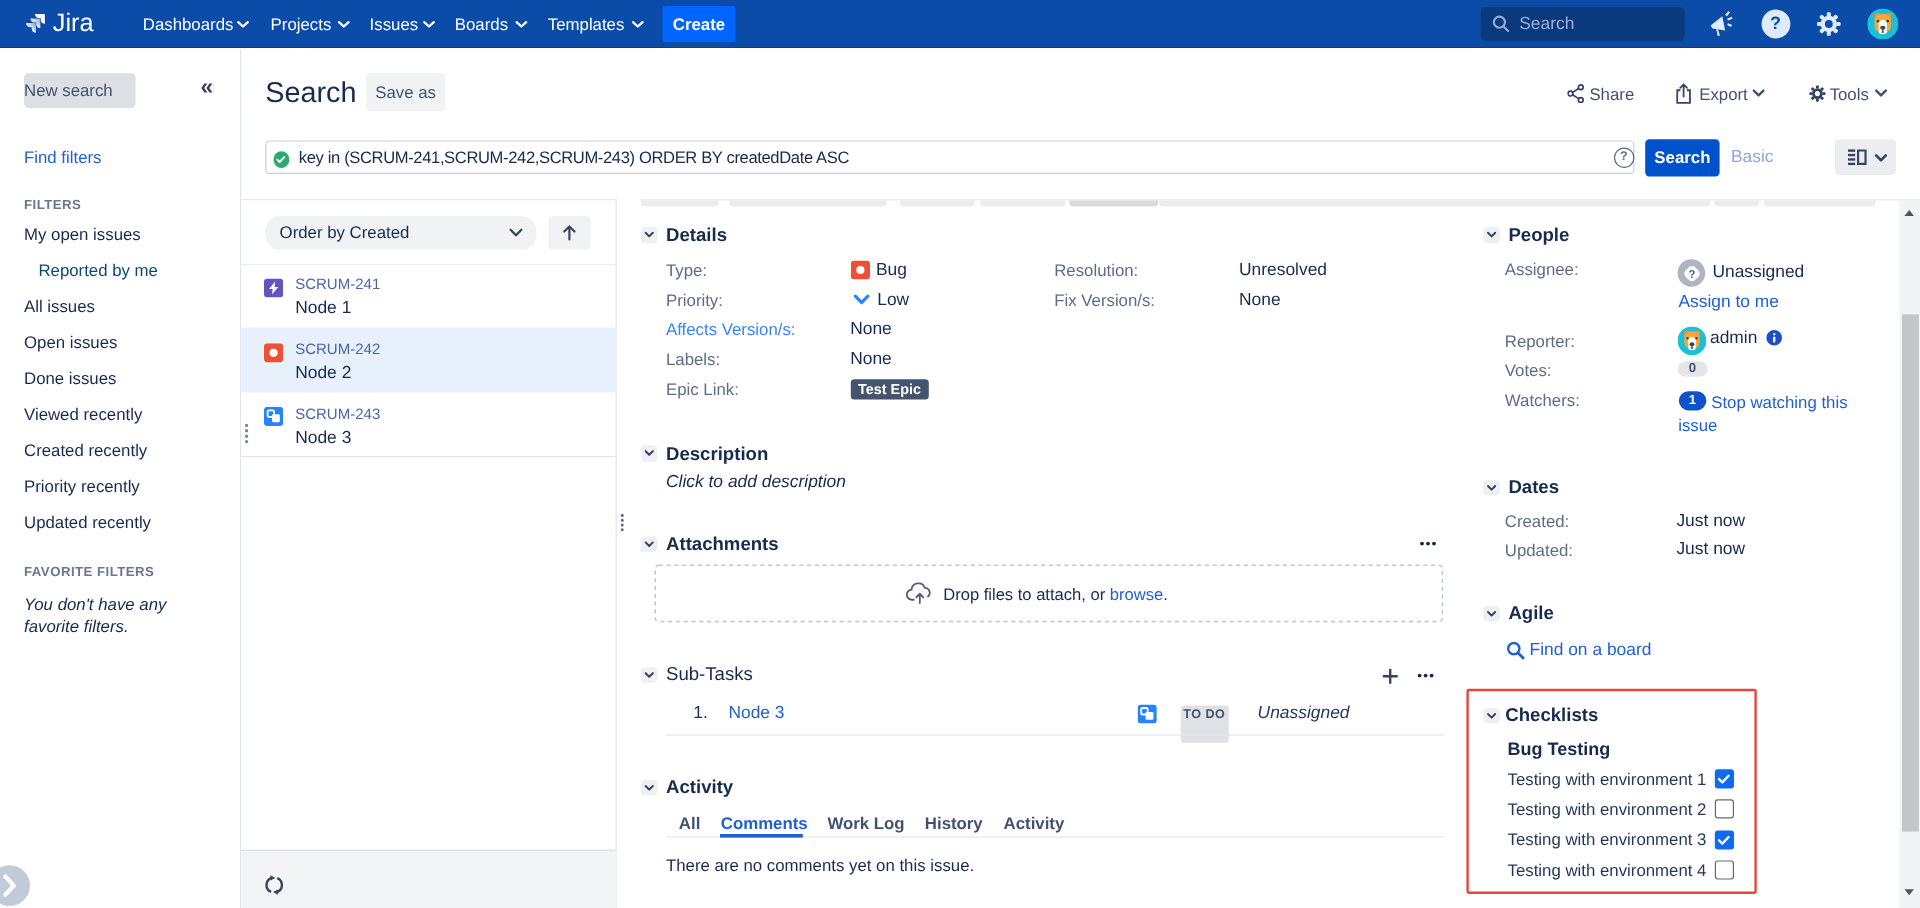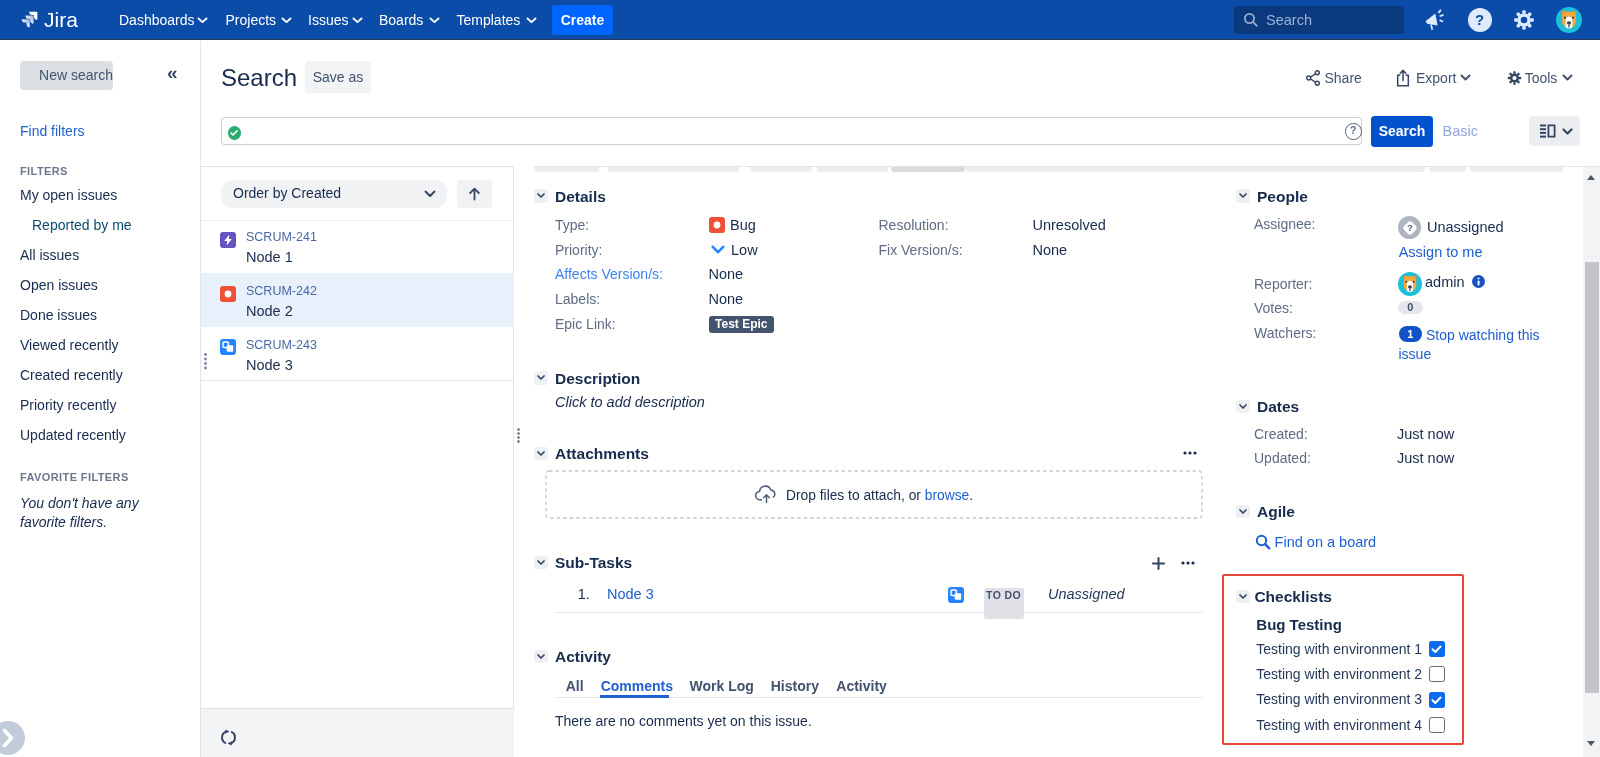--- a/index.html
+++ b/index.html
@@ -101,7 +101,7 @@
 </div>
 
 <div class="abs" id="sidebar" style="left:0;top:41px;width:201px;height:716px;background:#fff;border-right:1px solid #e1e4e9">
- <div class="abs" style="left:20px;top:20px;width:93px;height:29px;background:#dcdfe4;border-radius:4px;color:#42526e;font-size:14px;text-align:right;line-height:29px">New search</div>
+ <div class="abs" style="left:20px;top:20px;width:93px;height:29px;background:#dcdfe4;border-radius:4px;color:#42526e;font-size:14px;text-align:left;line-height:29px">New search</div>
  <div class="t" style="left:167px;top:22px;font-size:19px;font-weight:700;color:#344563;line-height:20px">«</div>
  <div class="t" style="left:20px;top:83px;font-size:14px;color:#2060cf;line-height:15px">Find filters</div>
  <div class="t" style="left:20px;top:124px;font-size:11px;font-weight:700;color:#6b778c;letter-spacing:.4px;line-height:13px">FILTERS</div>

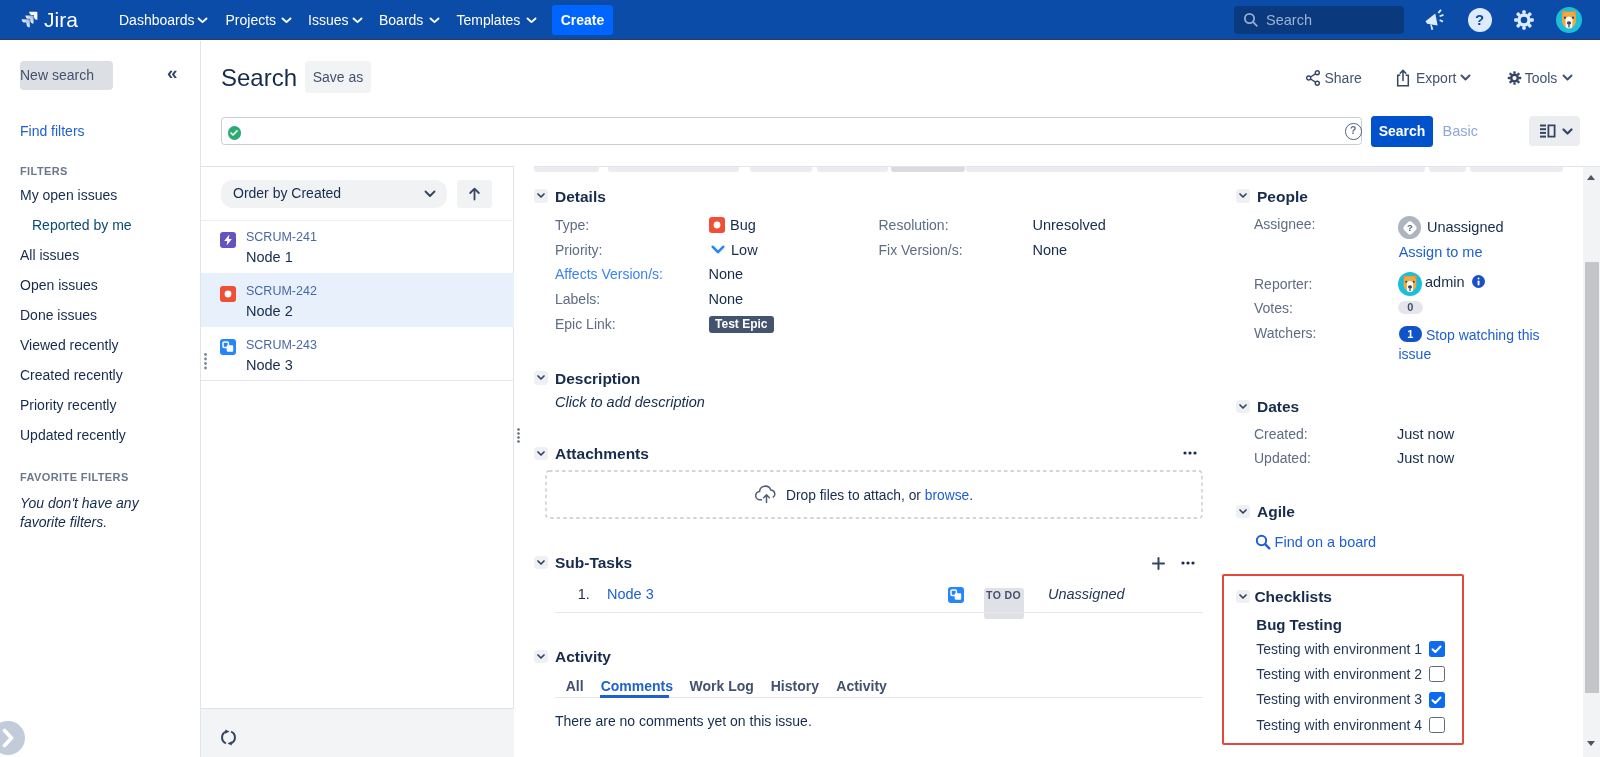--- a/index.html
+++ b/index.html
@@ -179,6 +179,7 @@
           <path d="M1 3l2 2L7 .9" fill="none" stroke="#fff" stroke-width="1.6" stroke-linecap="round" stroke-linejoin="round"></path>
         </svg>
  </div>
+ <div class="t" style="left:27px;top:6.5px;font-size:13.8px;letter-spacing:-0.3px;color:#172b4d;line-height:15px">key in (SCRUM-241,SCRUM-242,SCRUM-243) ORDER BY createdDate ASC</div>
  <div class="abs" style="left:1123px;top:5.5px;width:16.5px;height:16.5px;border:1.5px solid #56657e;border-radius:50%;color:#5e6c84;font-size:10.5px;font-weight:700;text-align:center;line-height:13.5px">?</div>
 </div>
 <div class="abs" style="left:1371px;top:115.5px;width:62px;height:31px;background:#0052cc;border-radius:3.5px;color:#fff;font-size:14px;font-weight:700;text-align:center;line-height:31px">Search</div>

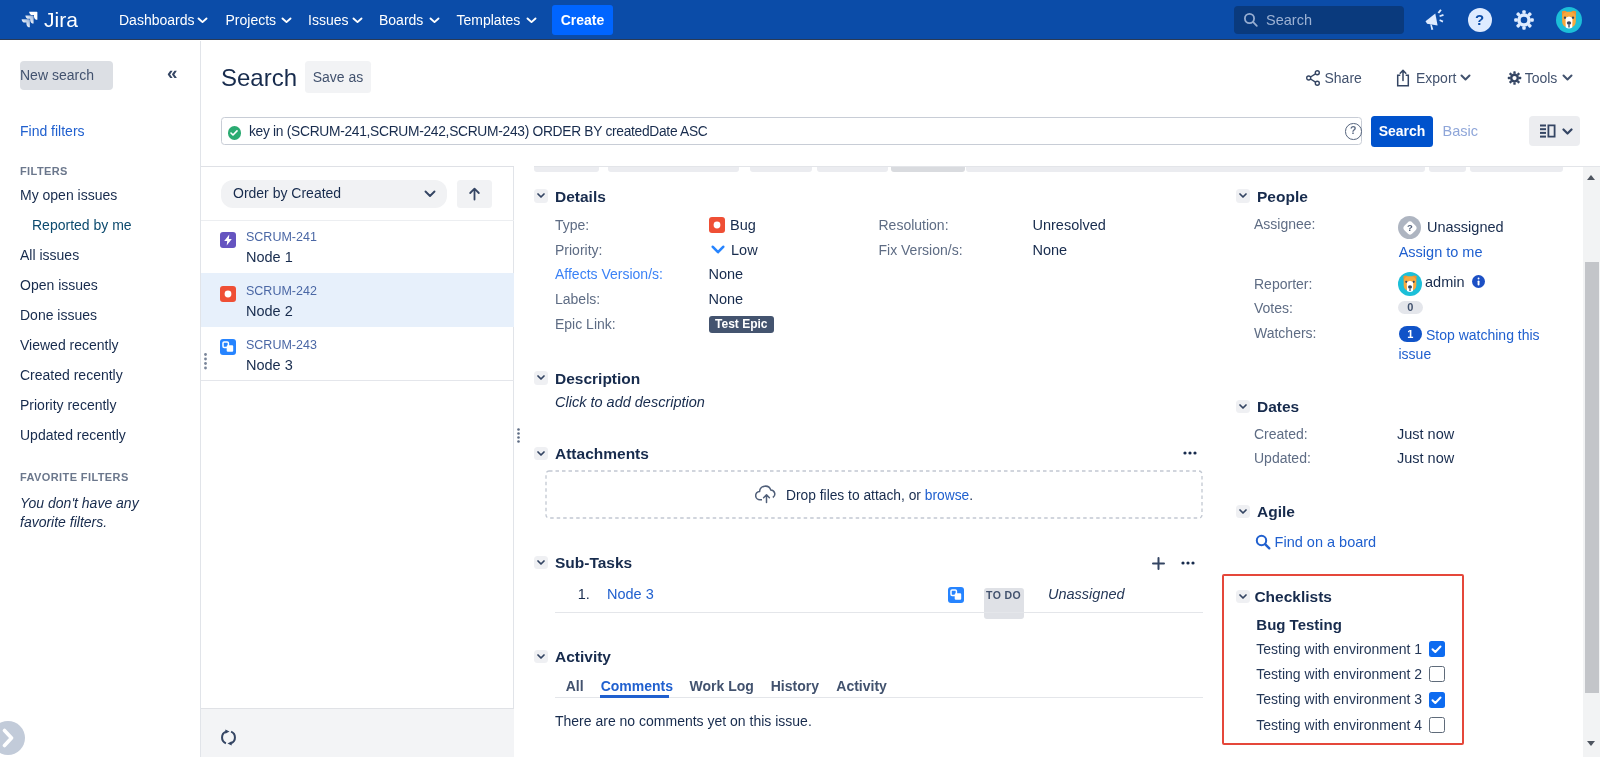--- a/index.html
+++ b/index.html
@@ -333,7 +333,7 @@
         <path d="M1 1l3 3 3-3" fill="none" stroke="#344563" stroke-width="1.7" stroke-linecap="round" stroke-linejoin="round"></path>
       </svg>
     </div>
-<div class="t" style="left:555px;top:555px;font-size:15.5px;font-weight:700;color:#172b4d;line-height:15px">Sub-Tasks</div>
+<div class="t" style="left:555px;top:555px;font-size:15.5px;font-weight:400;color:#172b4d;line-height:15px">Sub-Tasks</div>
 <svg class="abs" style="left:1152.3px;top:557px" width="13" height="13" viewBox="0 0 13 13">
       <path d="M6.5 1v11M1 6.5h11" stroke="#344563" stroke-width="2" stroke-linecap="round"></path>
     </svg>

